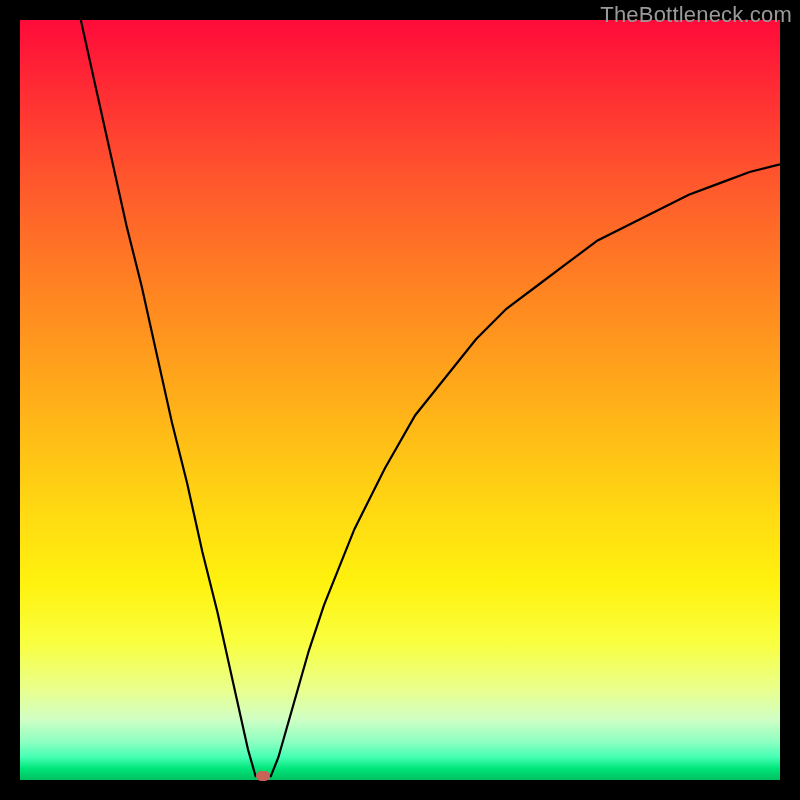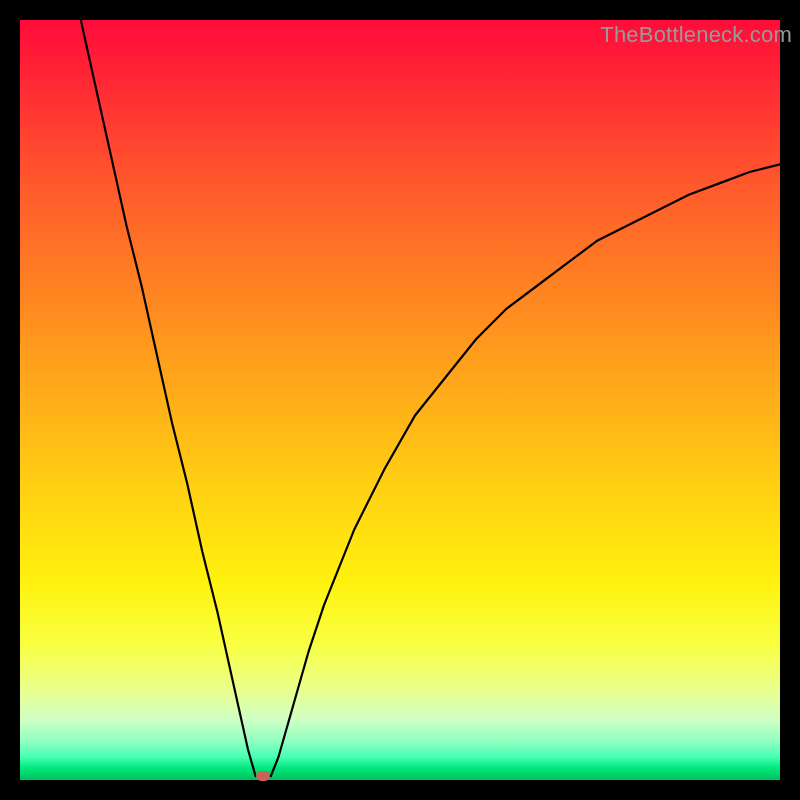--- a/index.html
+++ b/index.html
@@ -49,7 +49,6 @@
     font-weight: 500;
     letter-spacing: 0.2px;
     user-select: none;
-    margin-top: 20px;
   }
   .curve {
     position: absolute;

